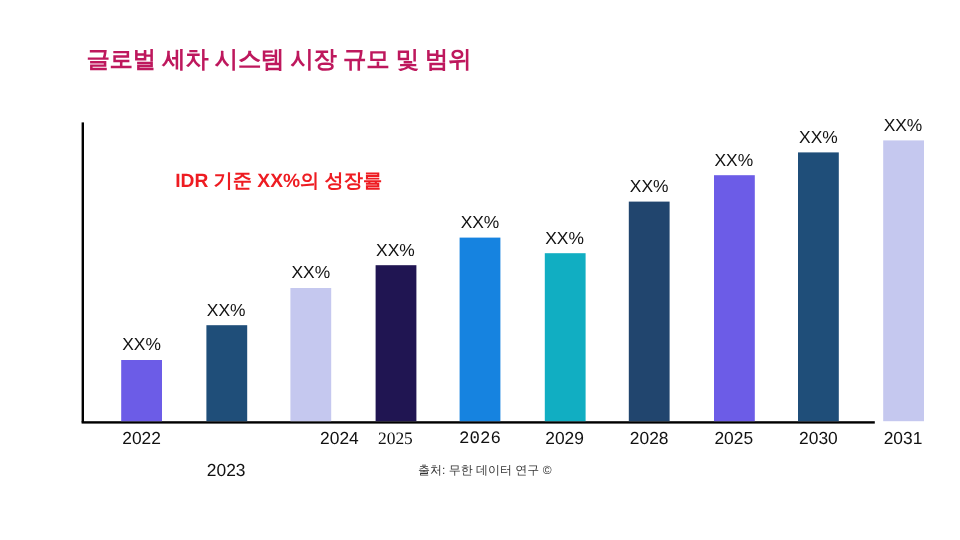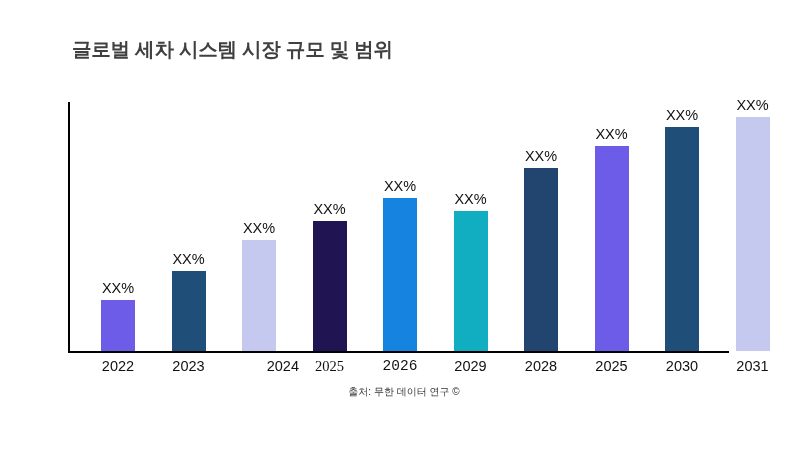--- a/index.html
+++ b/index.html
@@ -31,7 +31,7 @@
     top: 36px;
     font-size: 19.5px;
     font-weight: bold;
-    color: #404040;
+    color: #be185d;
     letter-spacing: -0.2px;
     white-space: nowrap;
   }

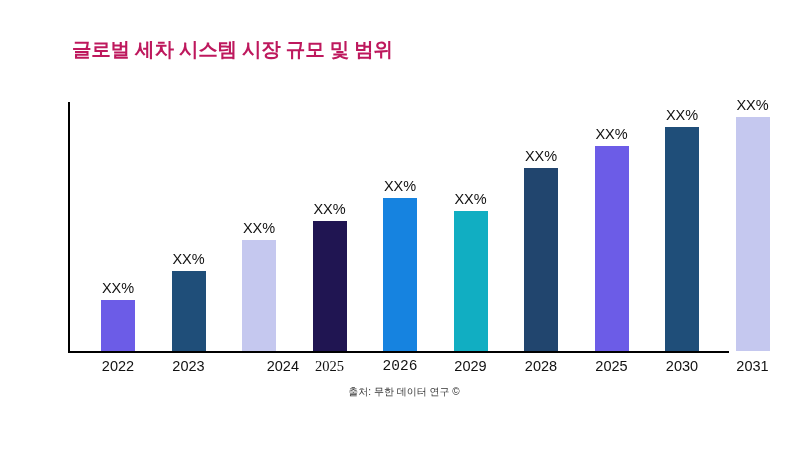--- a/index.html
+++ b/index.html
@@ -145,6 +145,7 @@
       </div>
   </div>
 
+  <div id="growth-annotation">IDR 기준 XX%의 성장률</div>
 
   <div id="ticks-layer">
       <div class="x-tick" style="left: 78px; width: 80px;">2022</div>

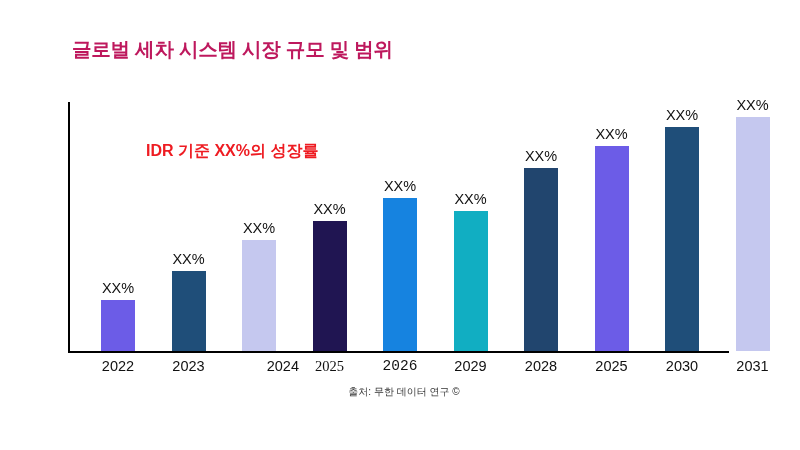--- a/index.html
+++ b/index.html
@@ -149,7 +149,7 @@
 
   <div id="ticks-layer">
       <div class="x-tick" style="left: 78px; width: 80px;">2022</div>
-      <div class="x-tick" style="left: 148.5px; width: 80px;">2023</div>
+      <div class="x-tick" style="left: 148.5px; width: 80px; margin-top: 27px;">2023</div>
       <div class="x-tick" style="left: 219px; width: 80px; text-align: right;">2024</div>
       <div class="x-tick" style="left: 289.5px; width: 80px; font-family: Liberation Serif, serif;">2025</div>
       <div class="x-tick" style="left: 360px; width: 80px; font-family: Liberation Mono, monospace;">2026</div>

